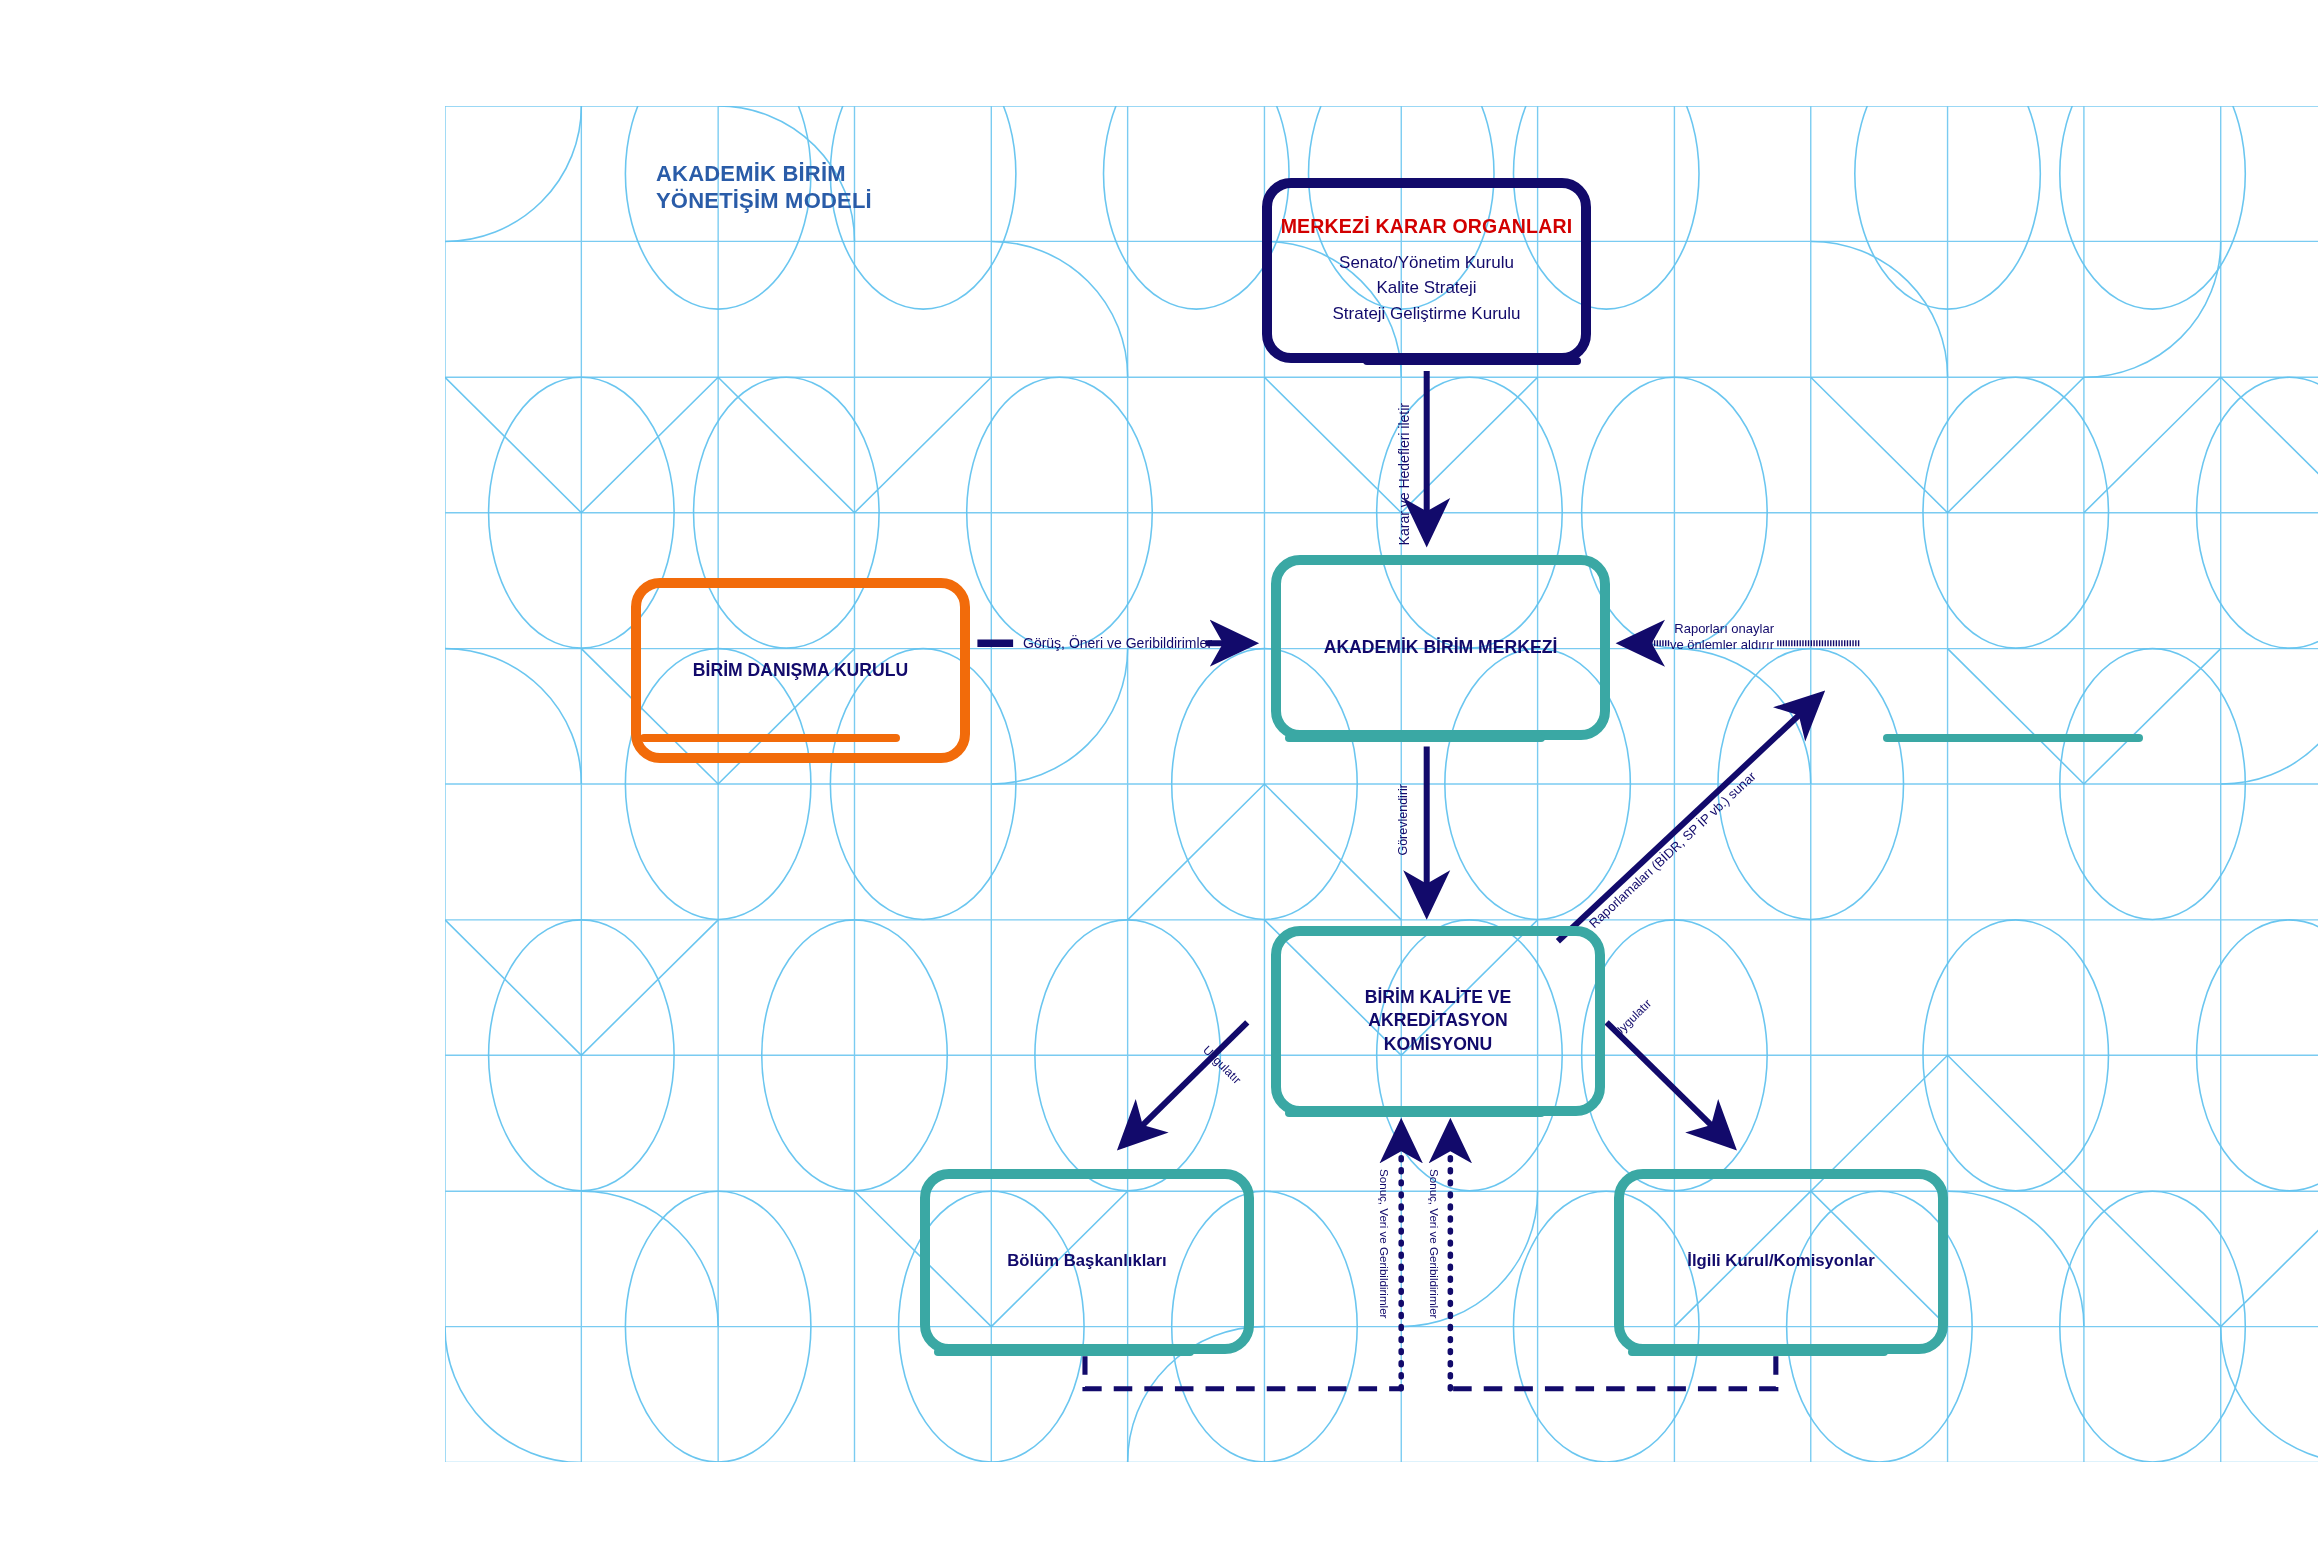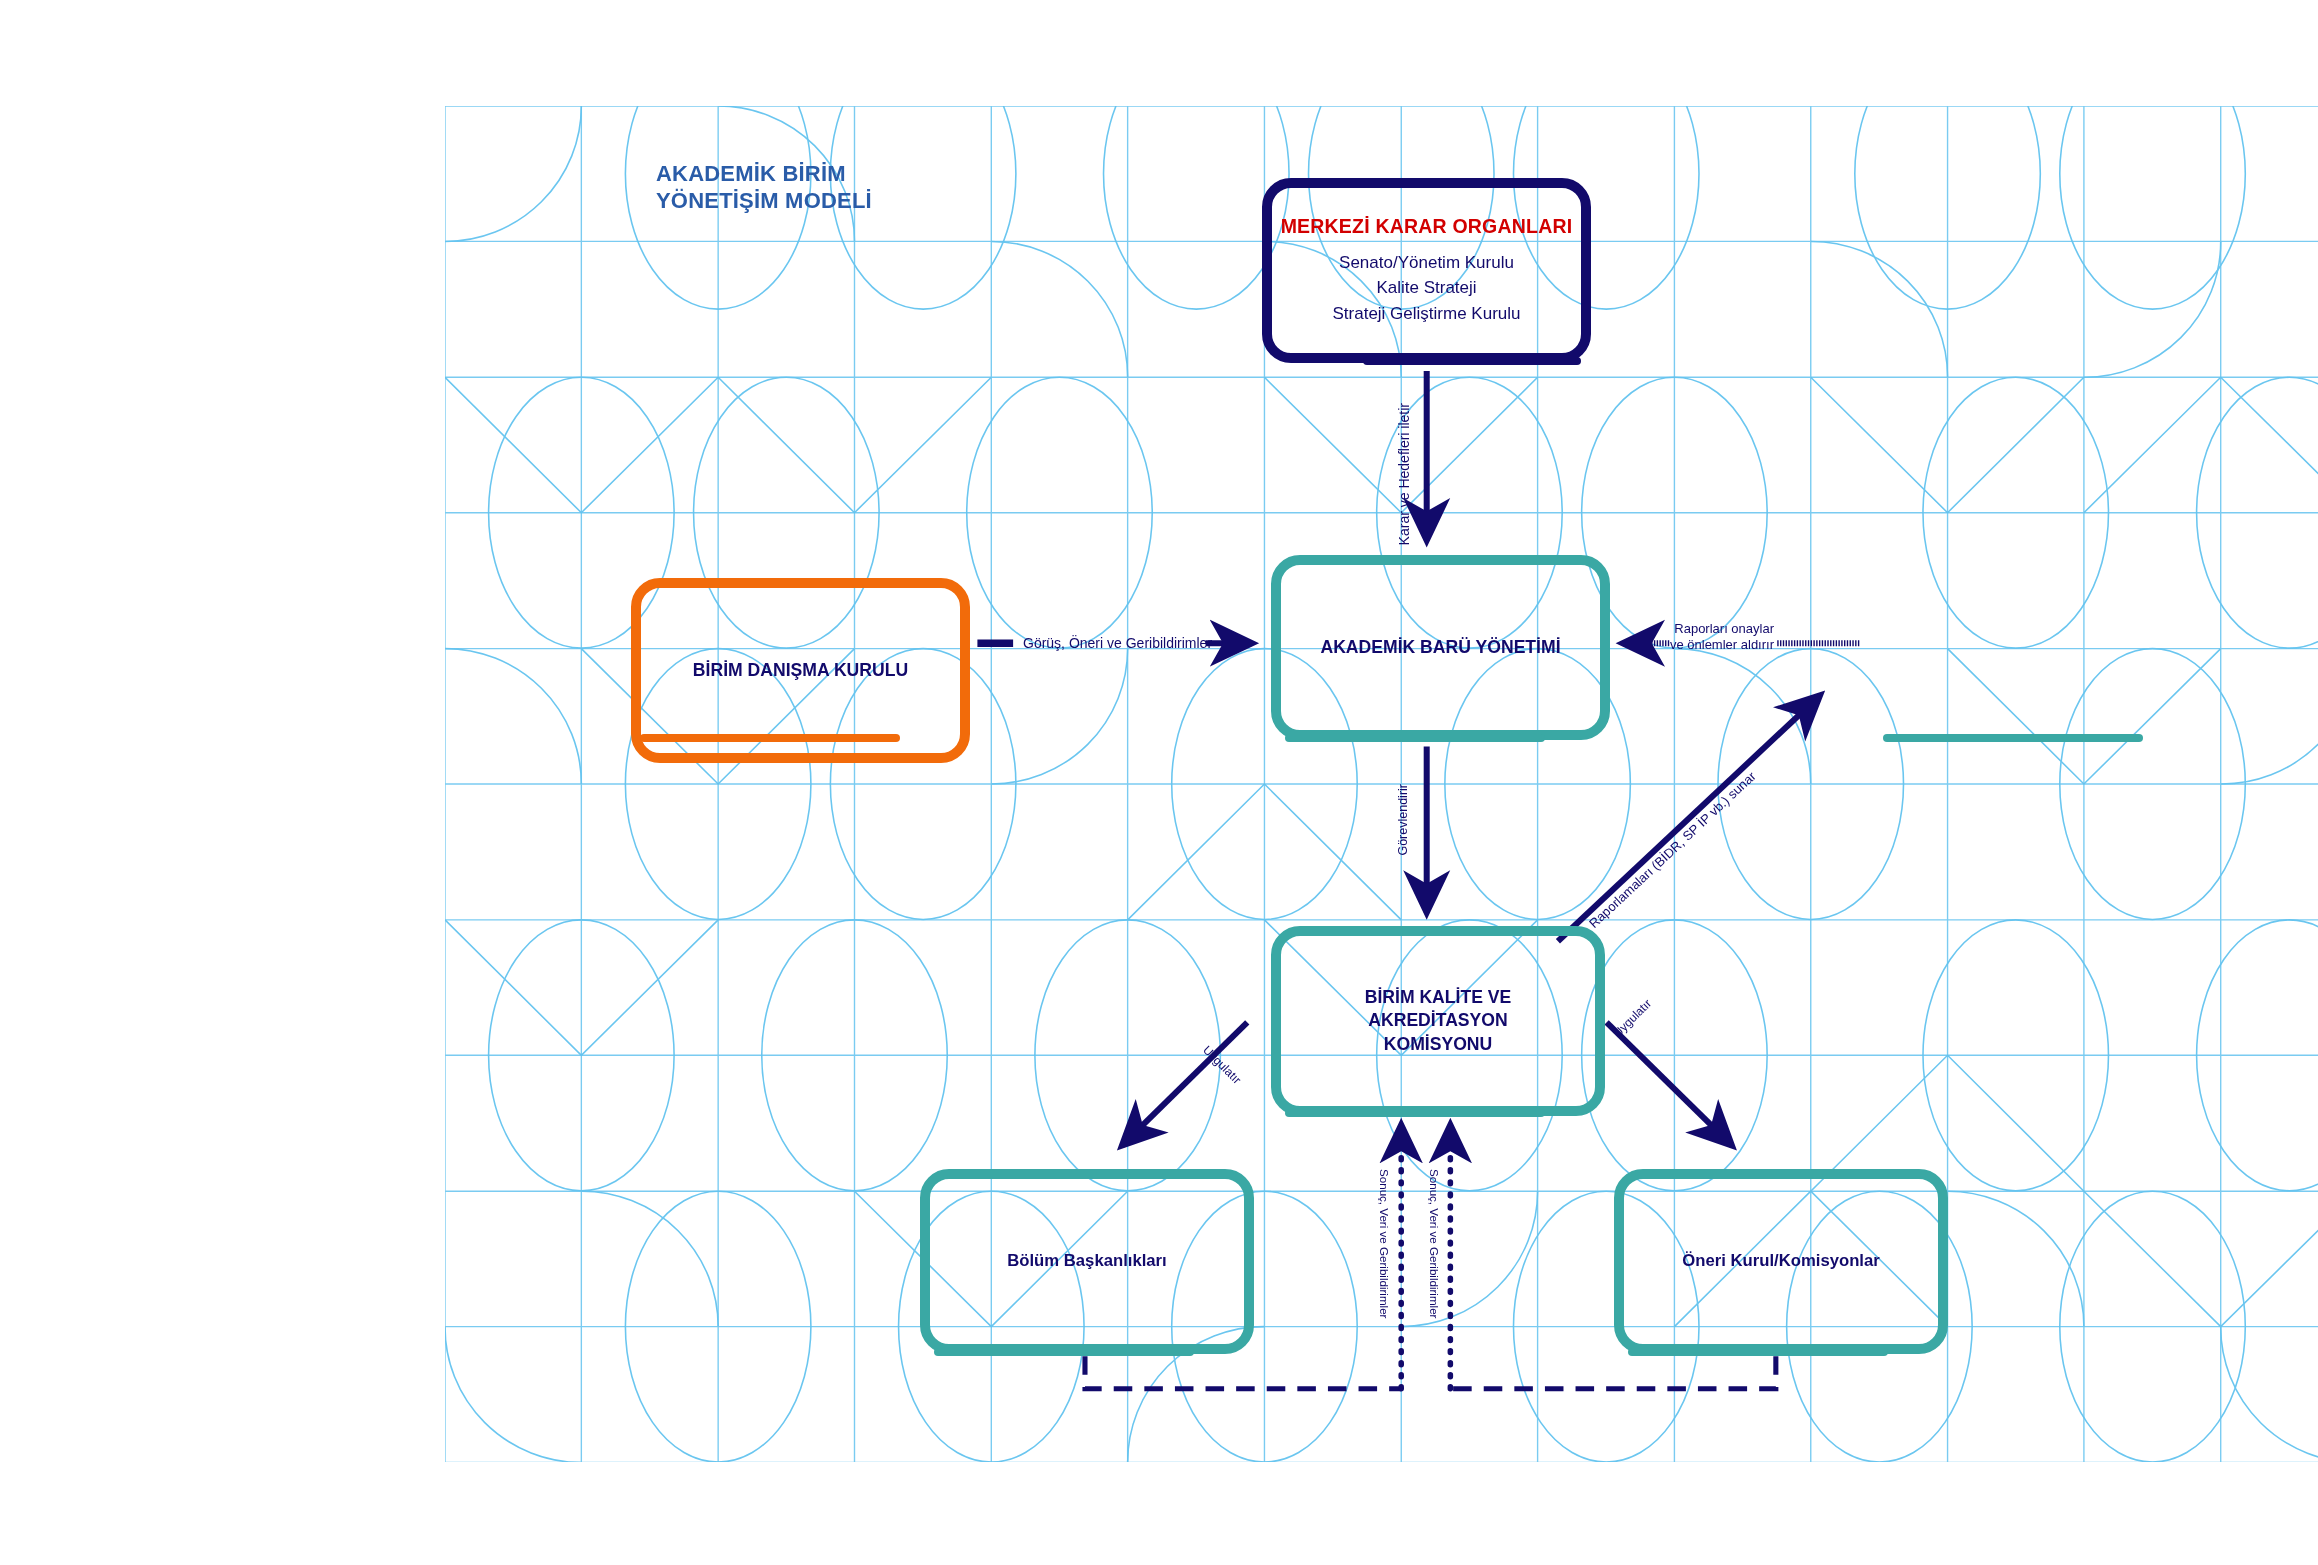--- a/index.html
+++ b/index.html
@@ -292,7 +292,7 @@
   <div class="node-shadow" style="left:640px; top:734px; width:260px; background:#f26b0a;"></div>
 
   <div class="node teal" id="node-mgmt">
-    <div class="label">AKADEMİK BARÜ YÖNETİMİ</div>
+    <div class="label">AKADEMİK BİRİM MERKEZİ</div>
   </div>
   <div class="node-shadow" style="left:1285px; top:734px; width:260px; background:#3aa8a4;"></div>
 

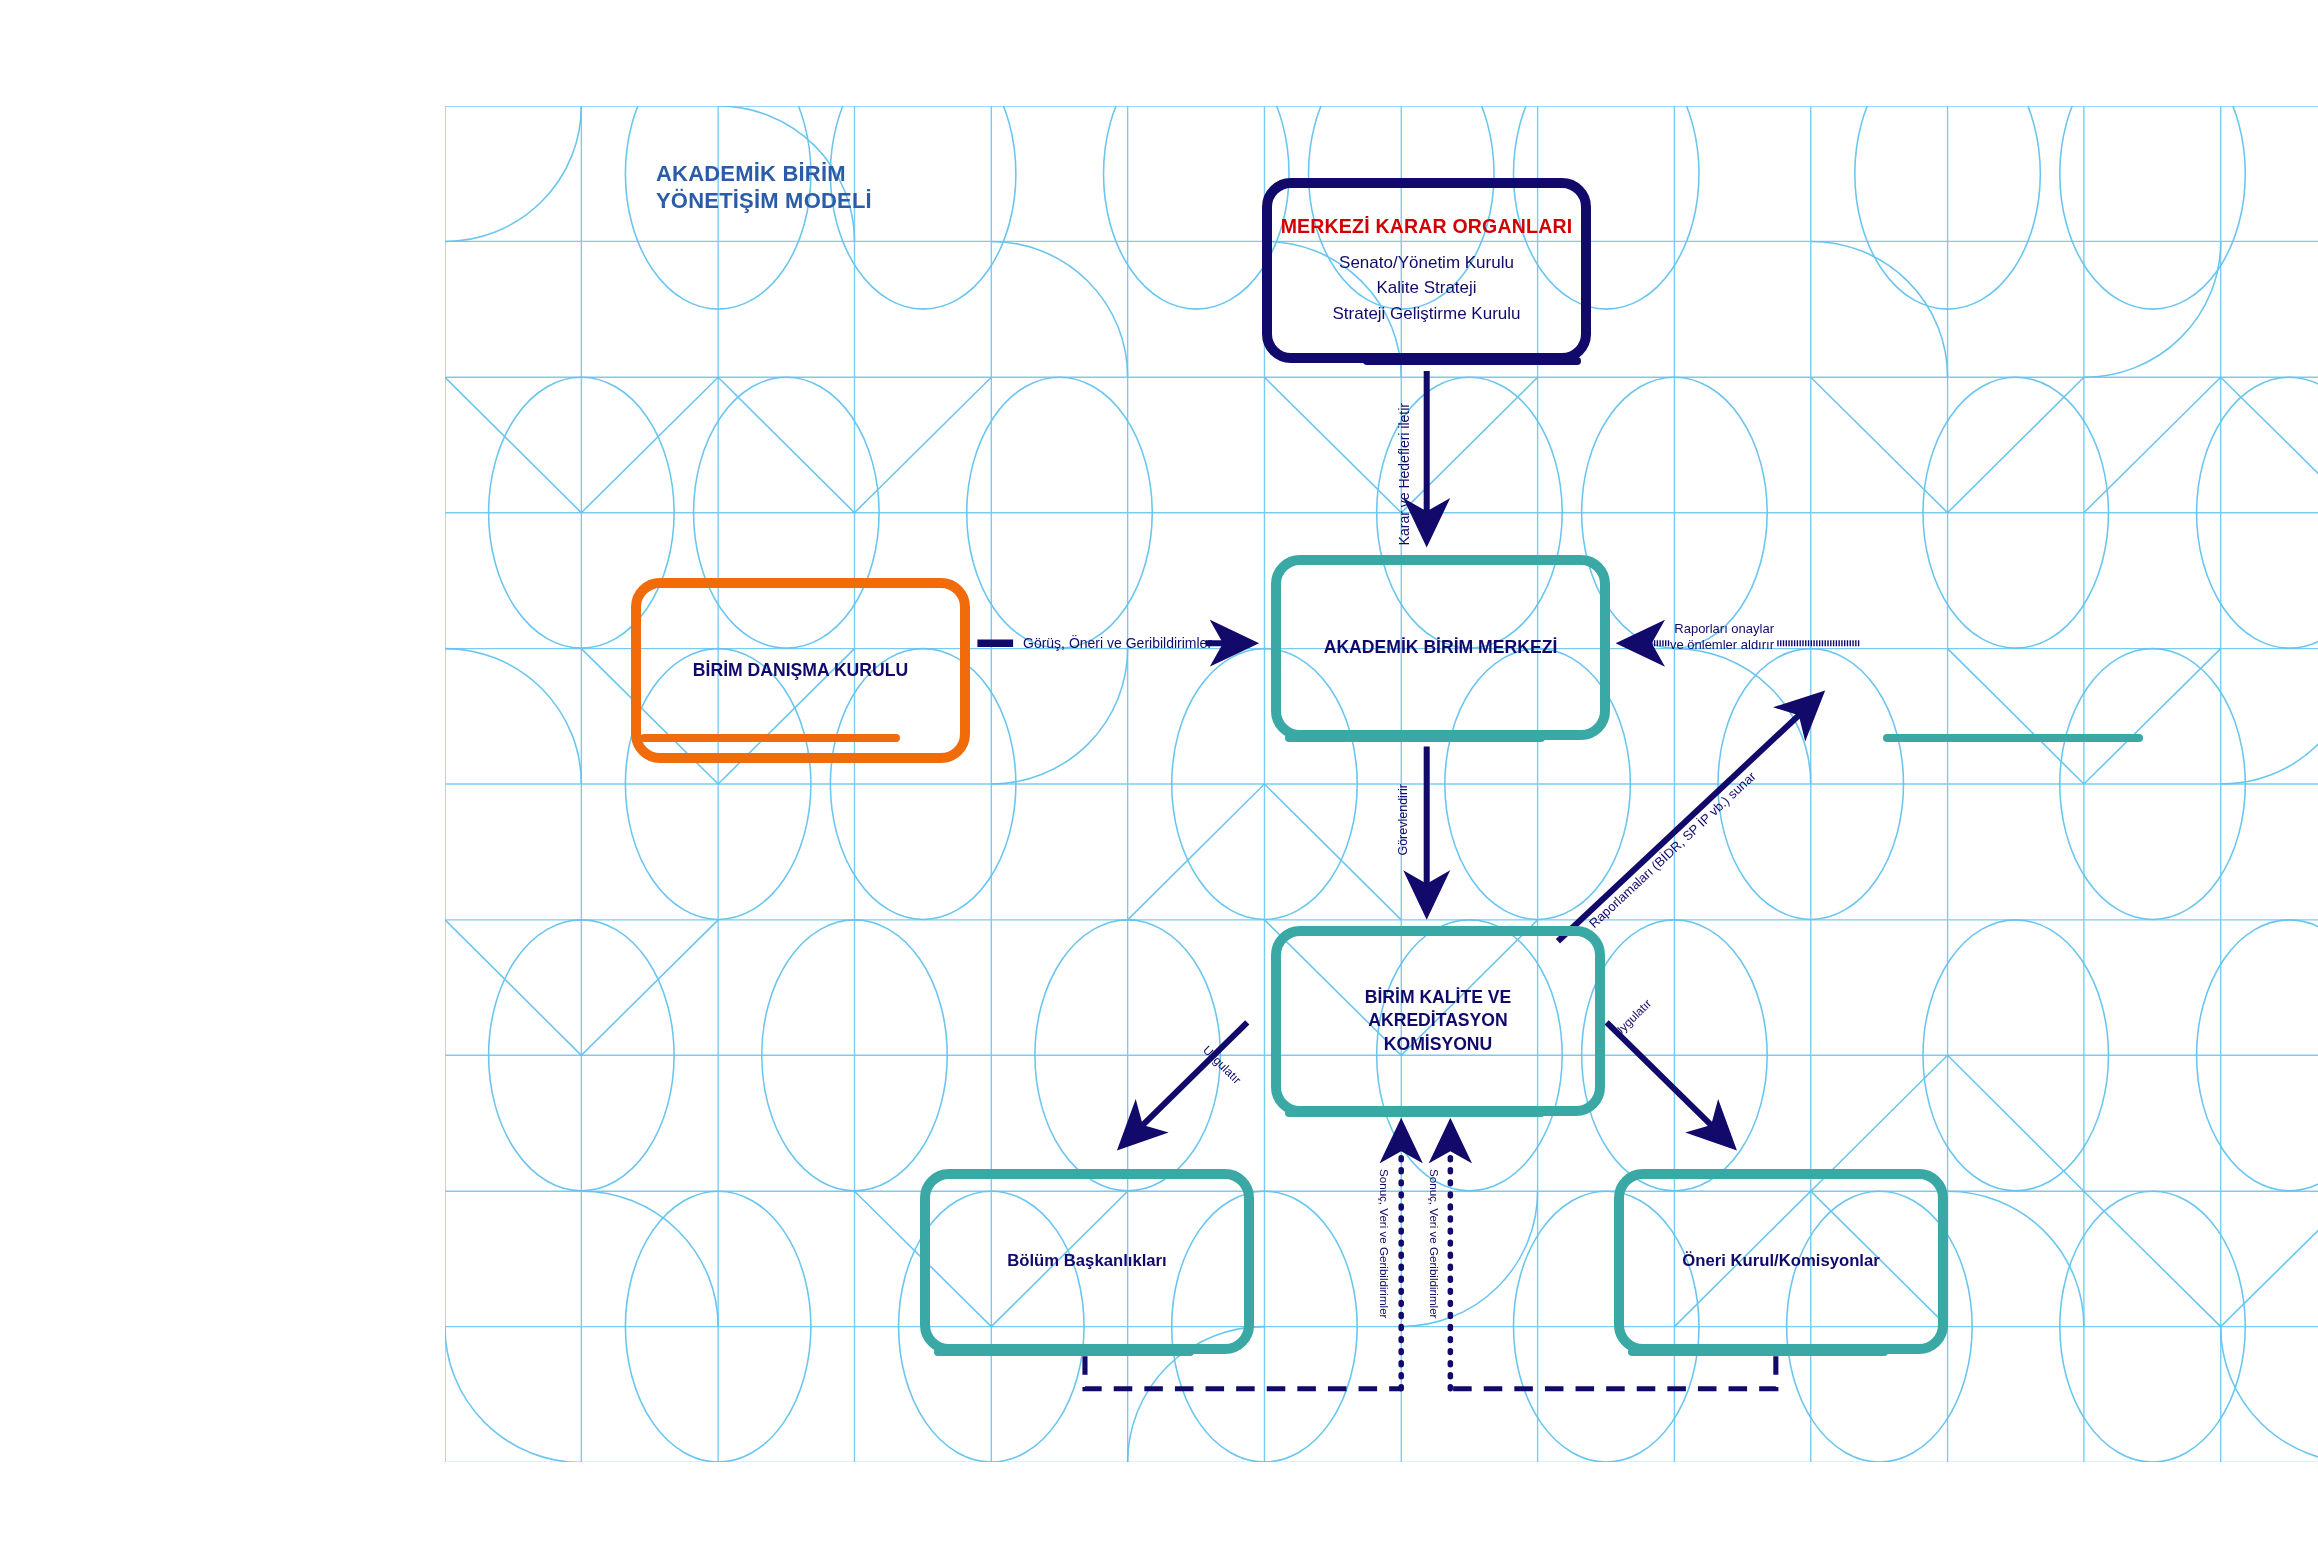--- a/index.html
+++ b/index.html
@@ -312,7 +312,7 @@
   <div class="node-shadow" style="left:934px; top:1348px; width:260px; background:#3aa8a4;"></div>
 
   <div class="node teal" id="node-commis">
-    <div class="label">Öneri Kurul/Komisyonlar</div>
+    <div class="label">İlgili Kurul/Komisyonlar</div>
   </div>
   <div class="node-shadow" style="left:1628px; top:1348px; width:260px; background:#3aa8a4;"></div>
 

